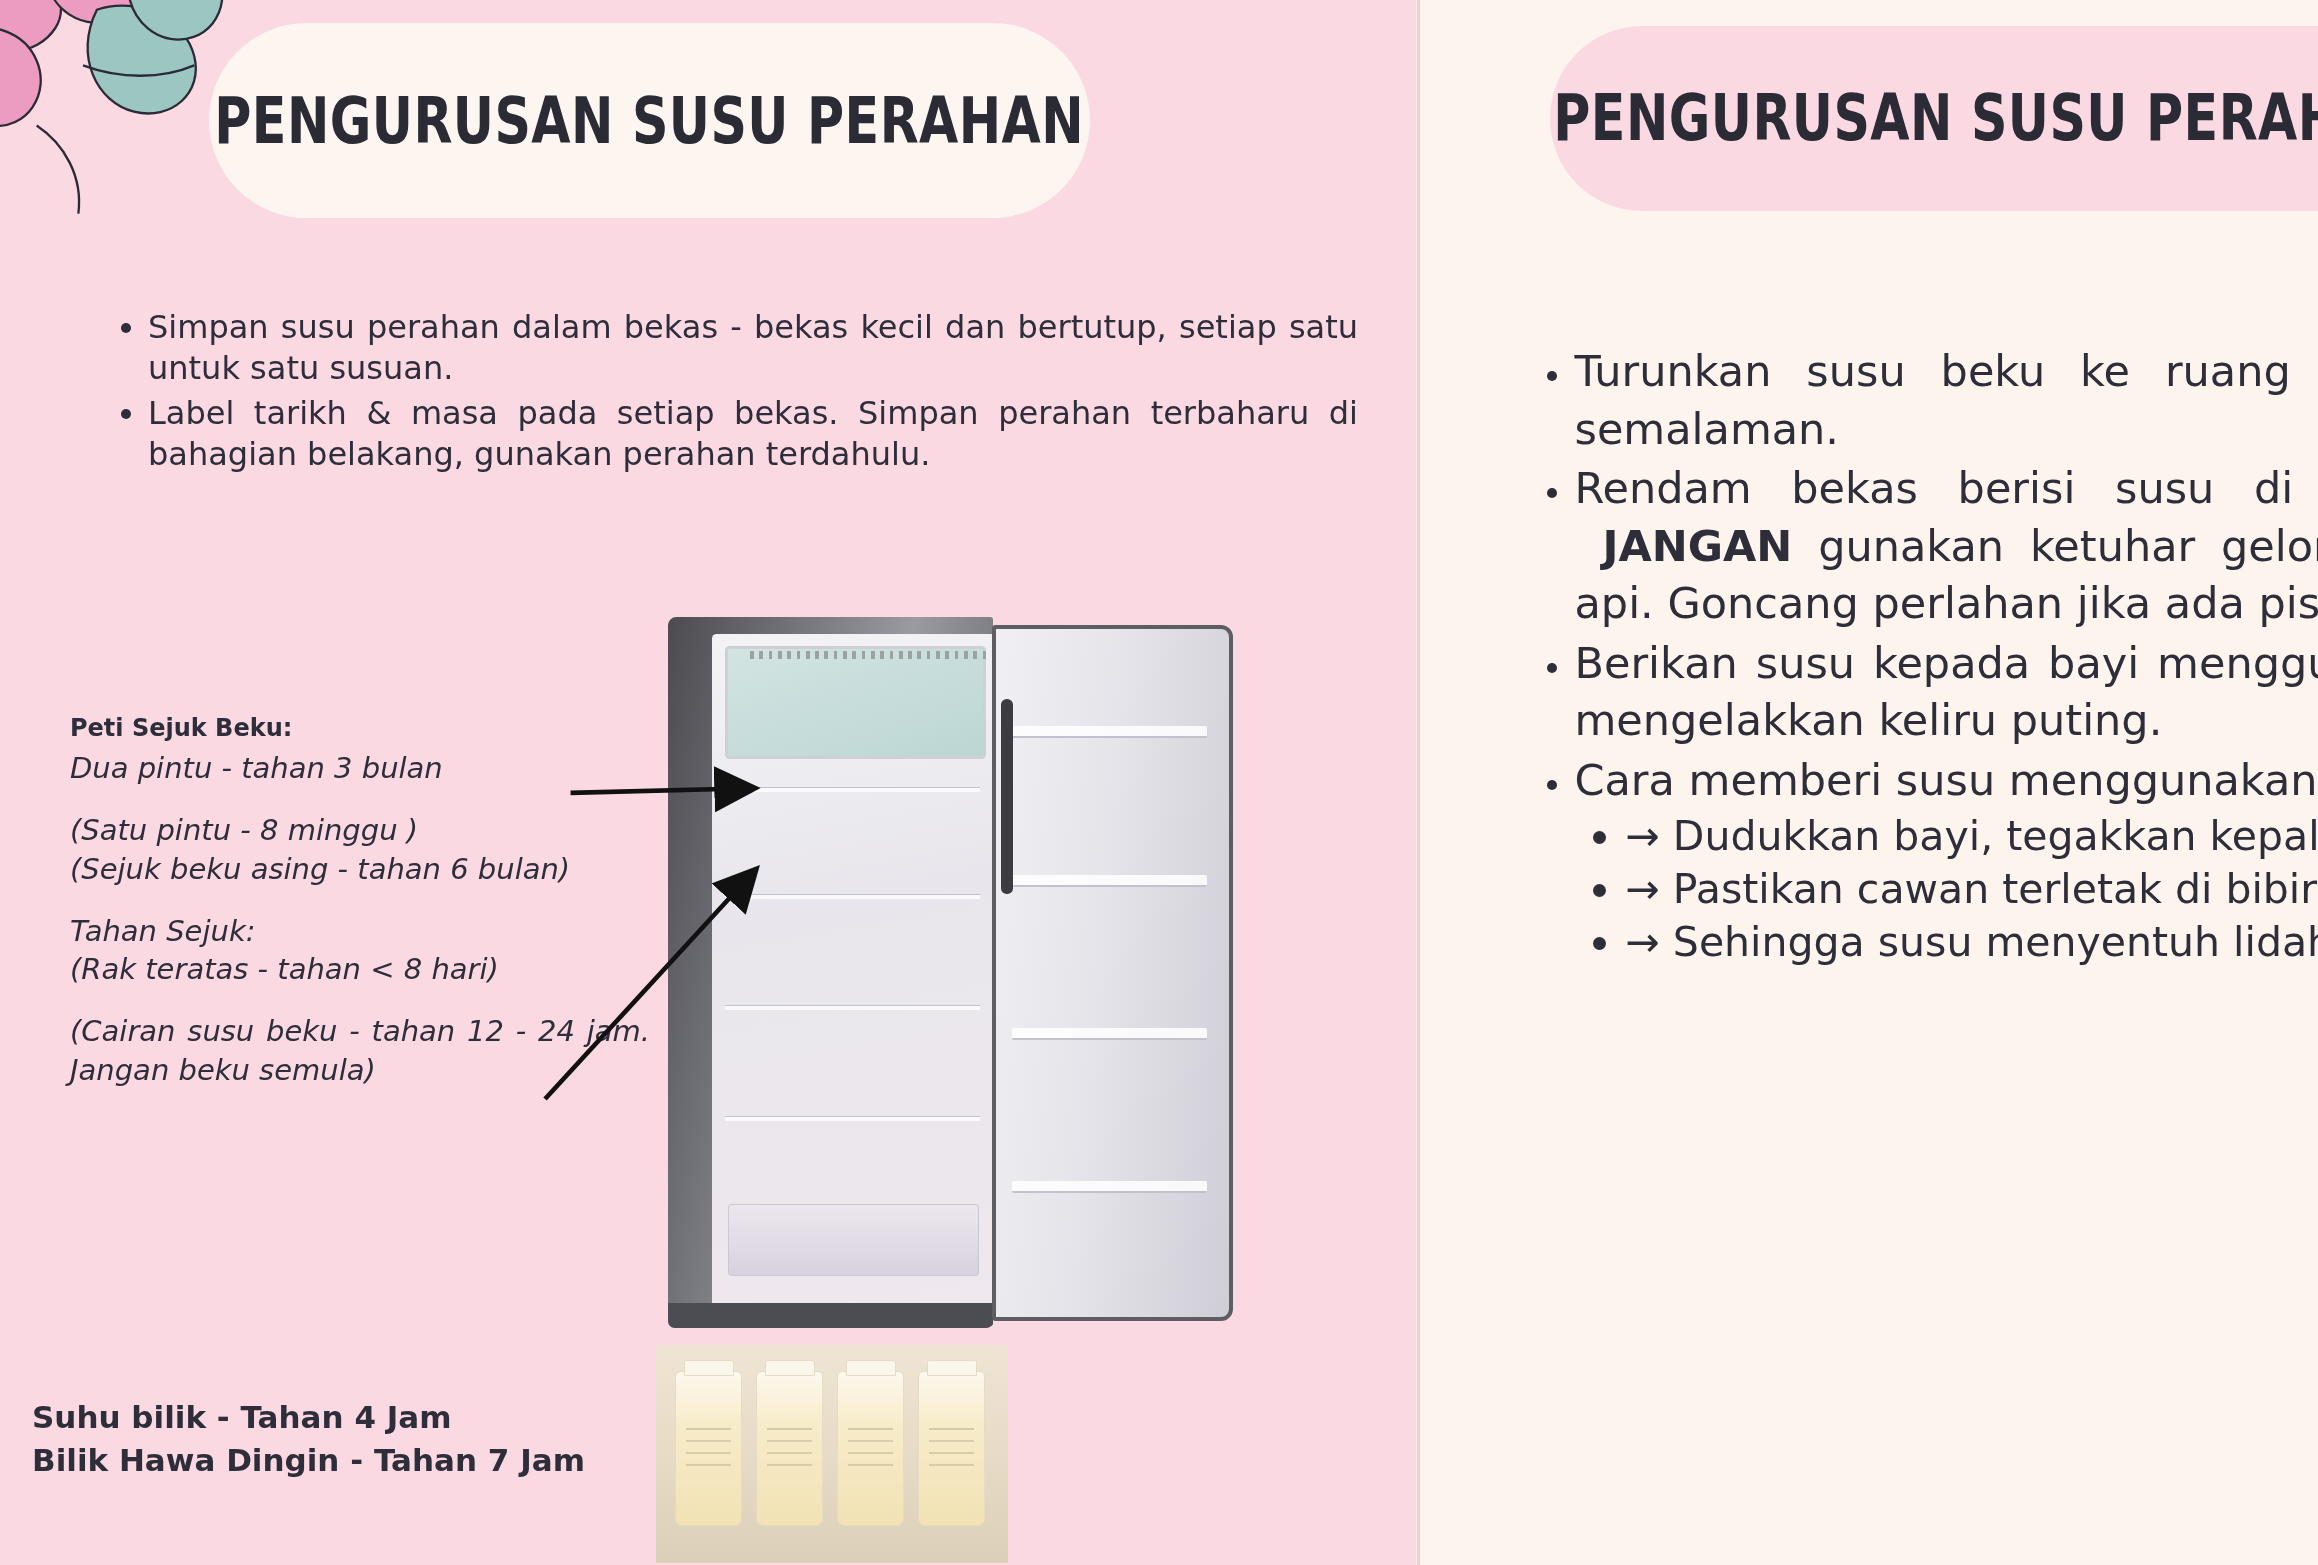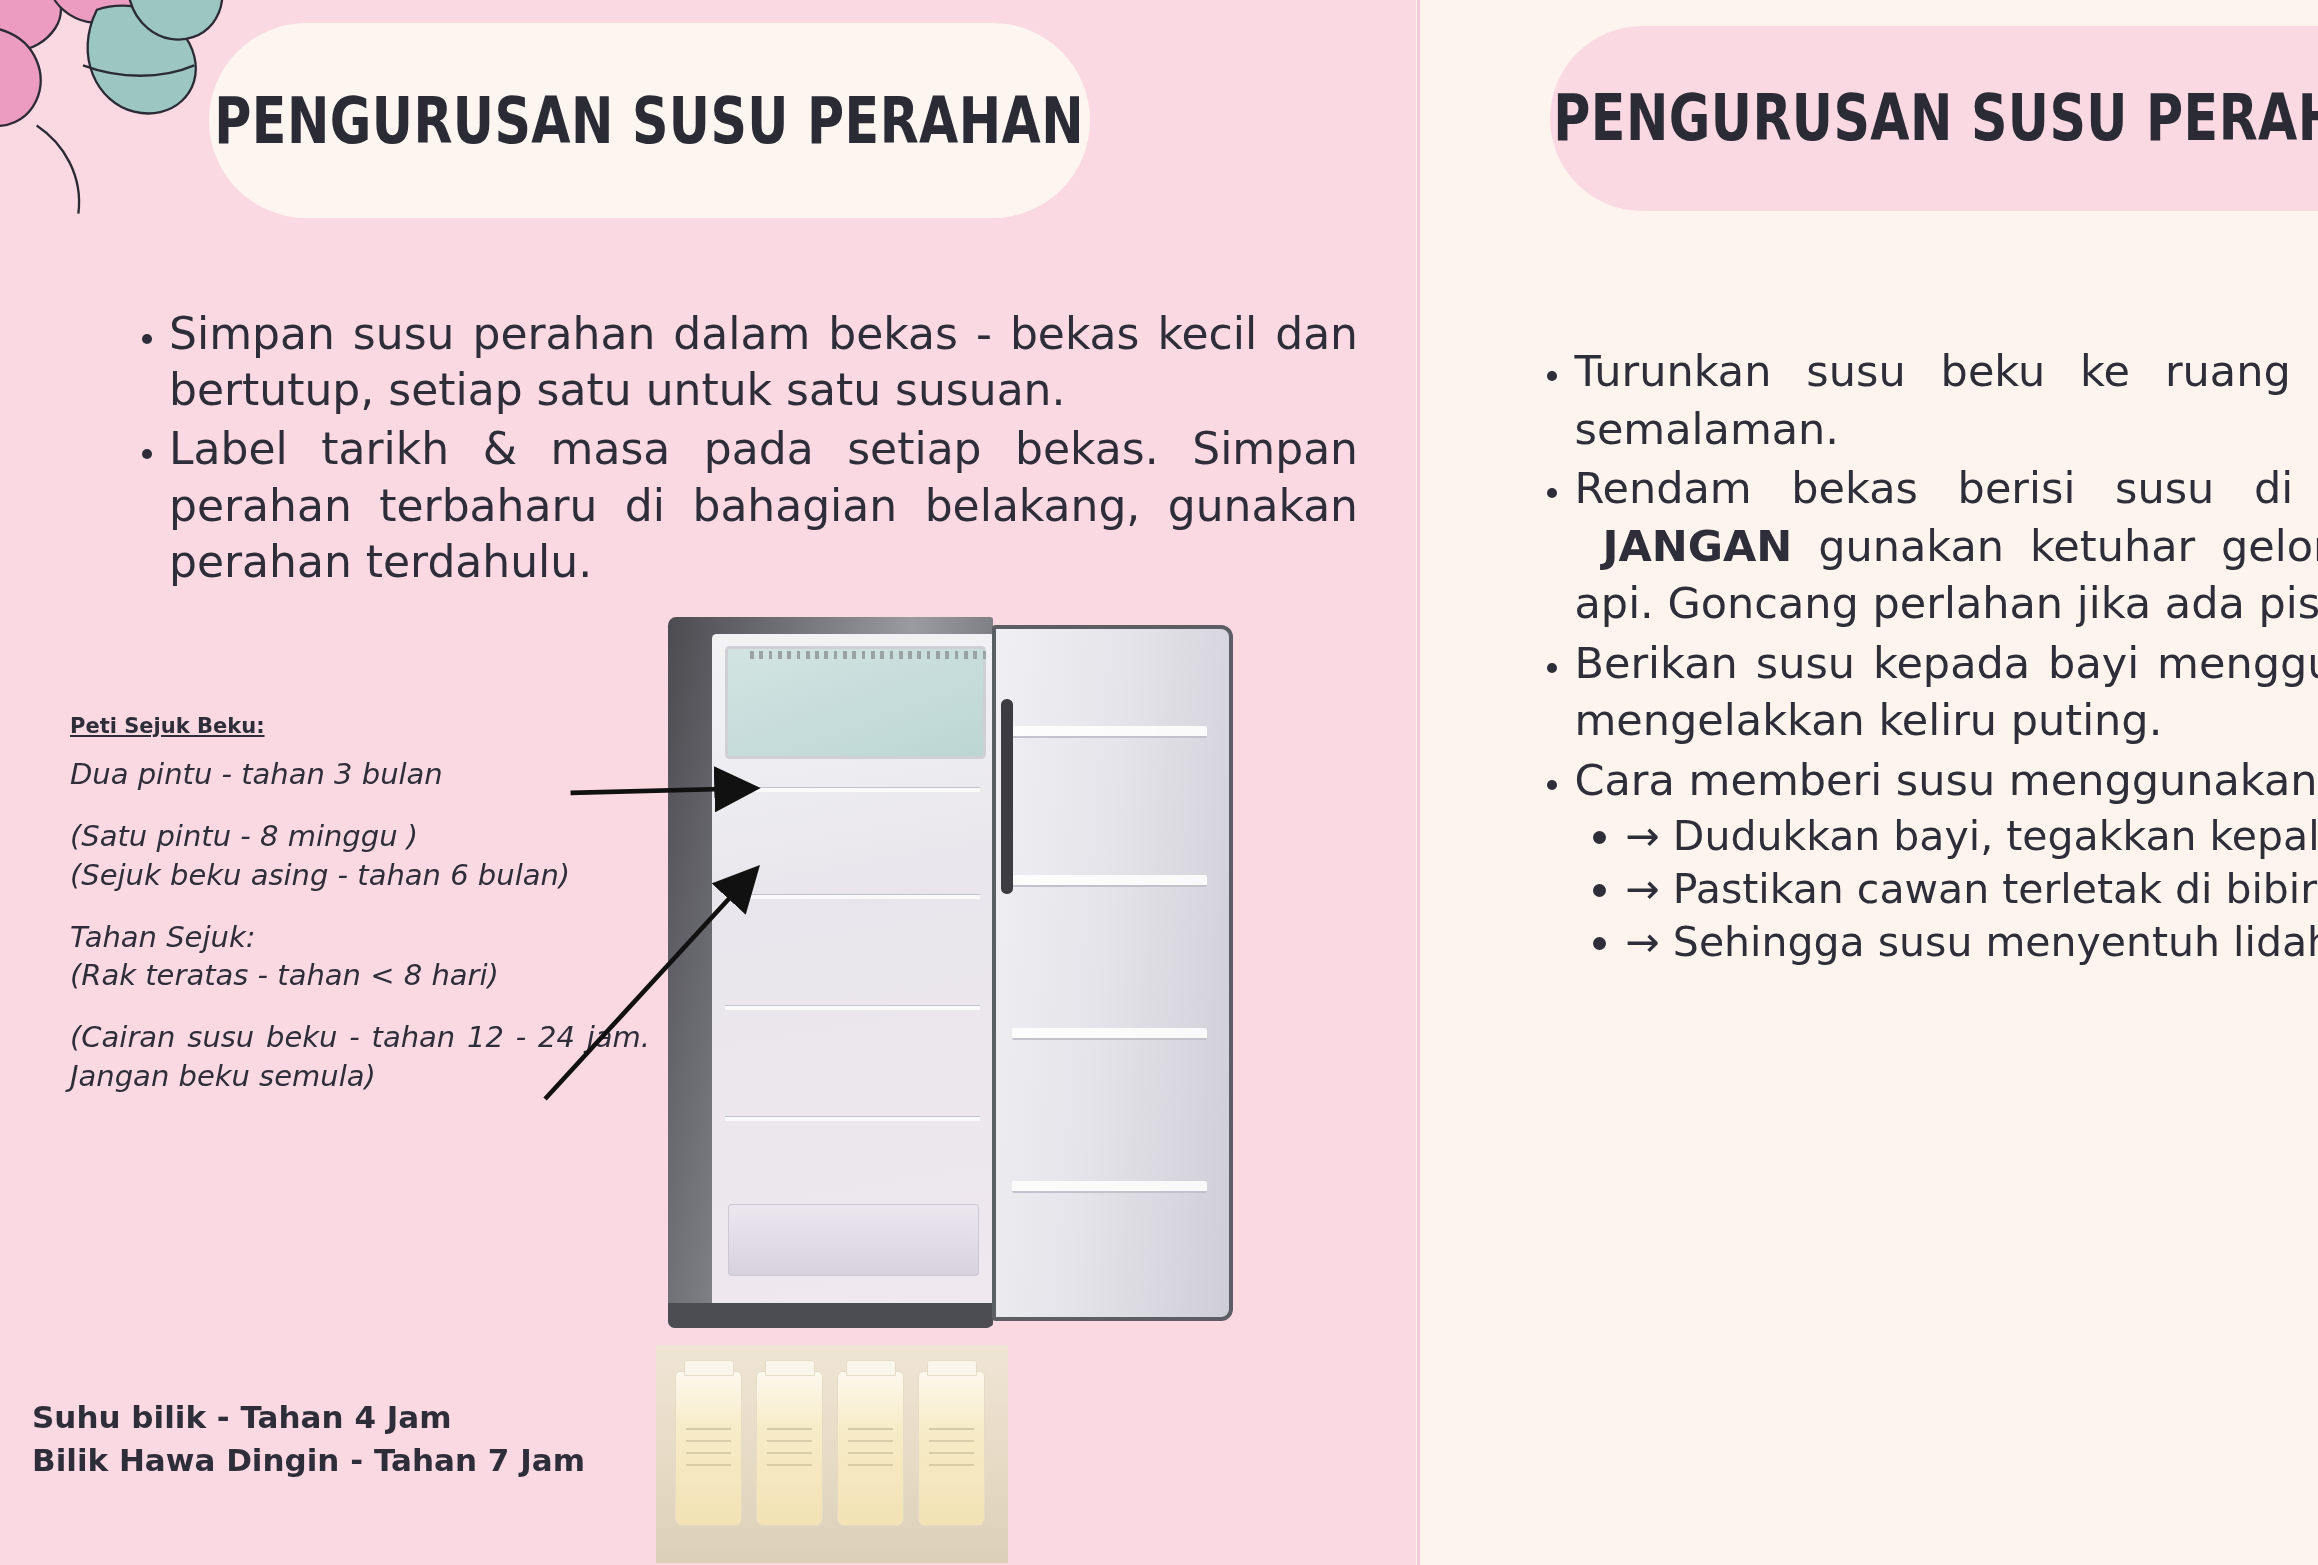--- a/index.html
+++ b/index.html
@@ -91,13 +91,12 @@
   }
   .left-bullets li {
     color: #2e2e3a;
-    font-size: 44px;
+    font-size: 32px;
     line-height: 1.28;
     text-align: justify;
     margin-bottom: 2.8px;
     font-family: "DejaVu Sans", "Liberation Sans", sans-serif;
     font-weight: 400;
-    margin-left: 21px;
   }
   .left-bullets li::marker { font-size: 33px; }
 

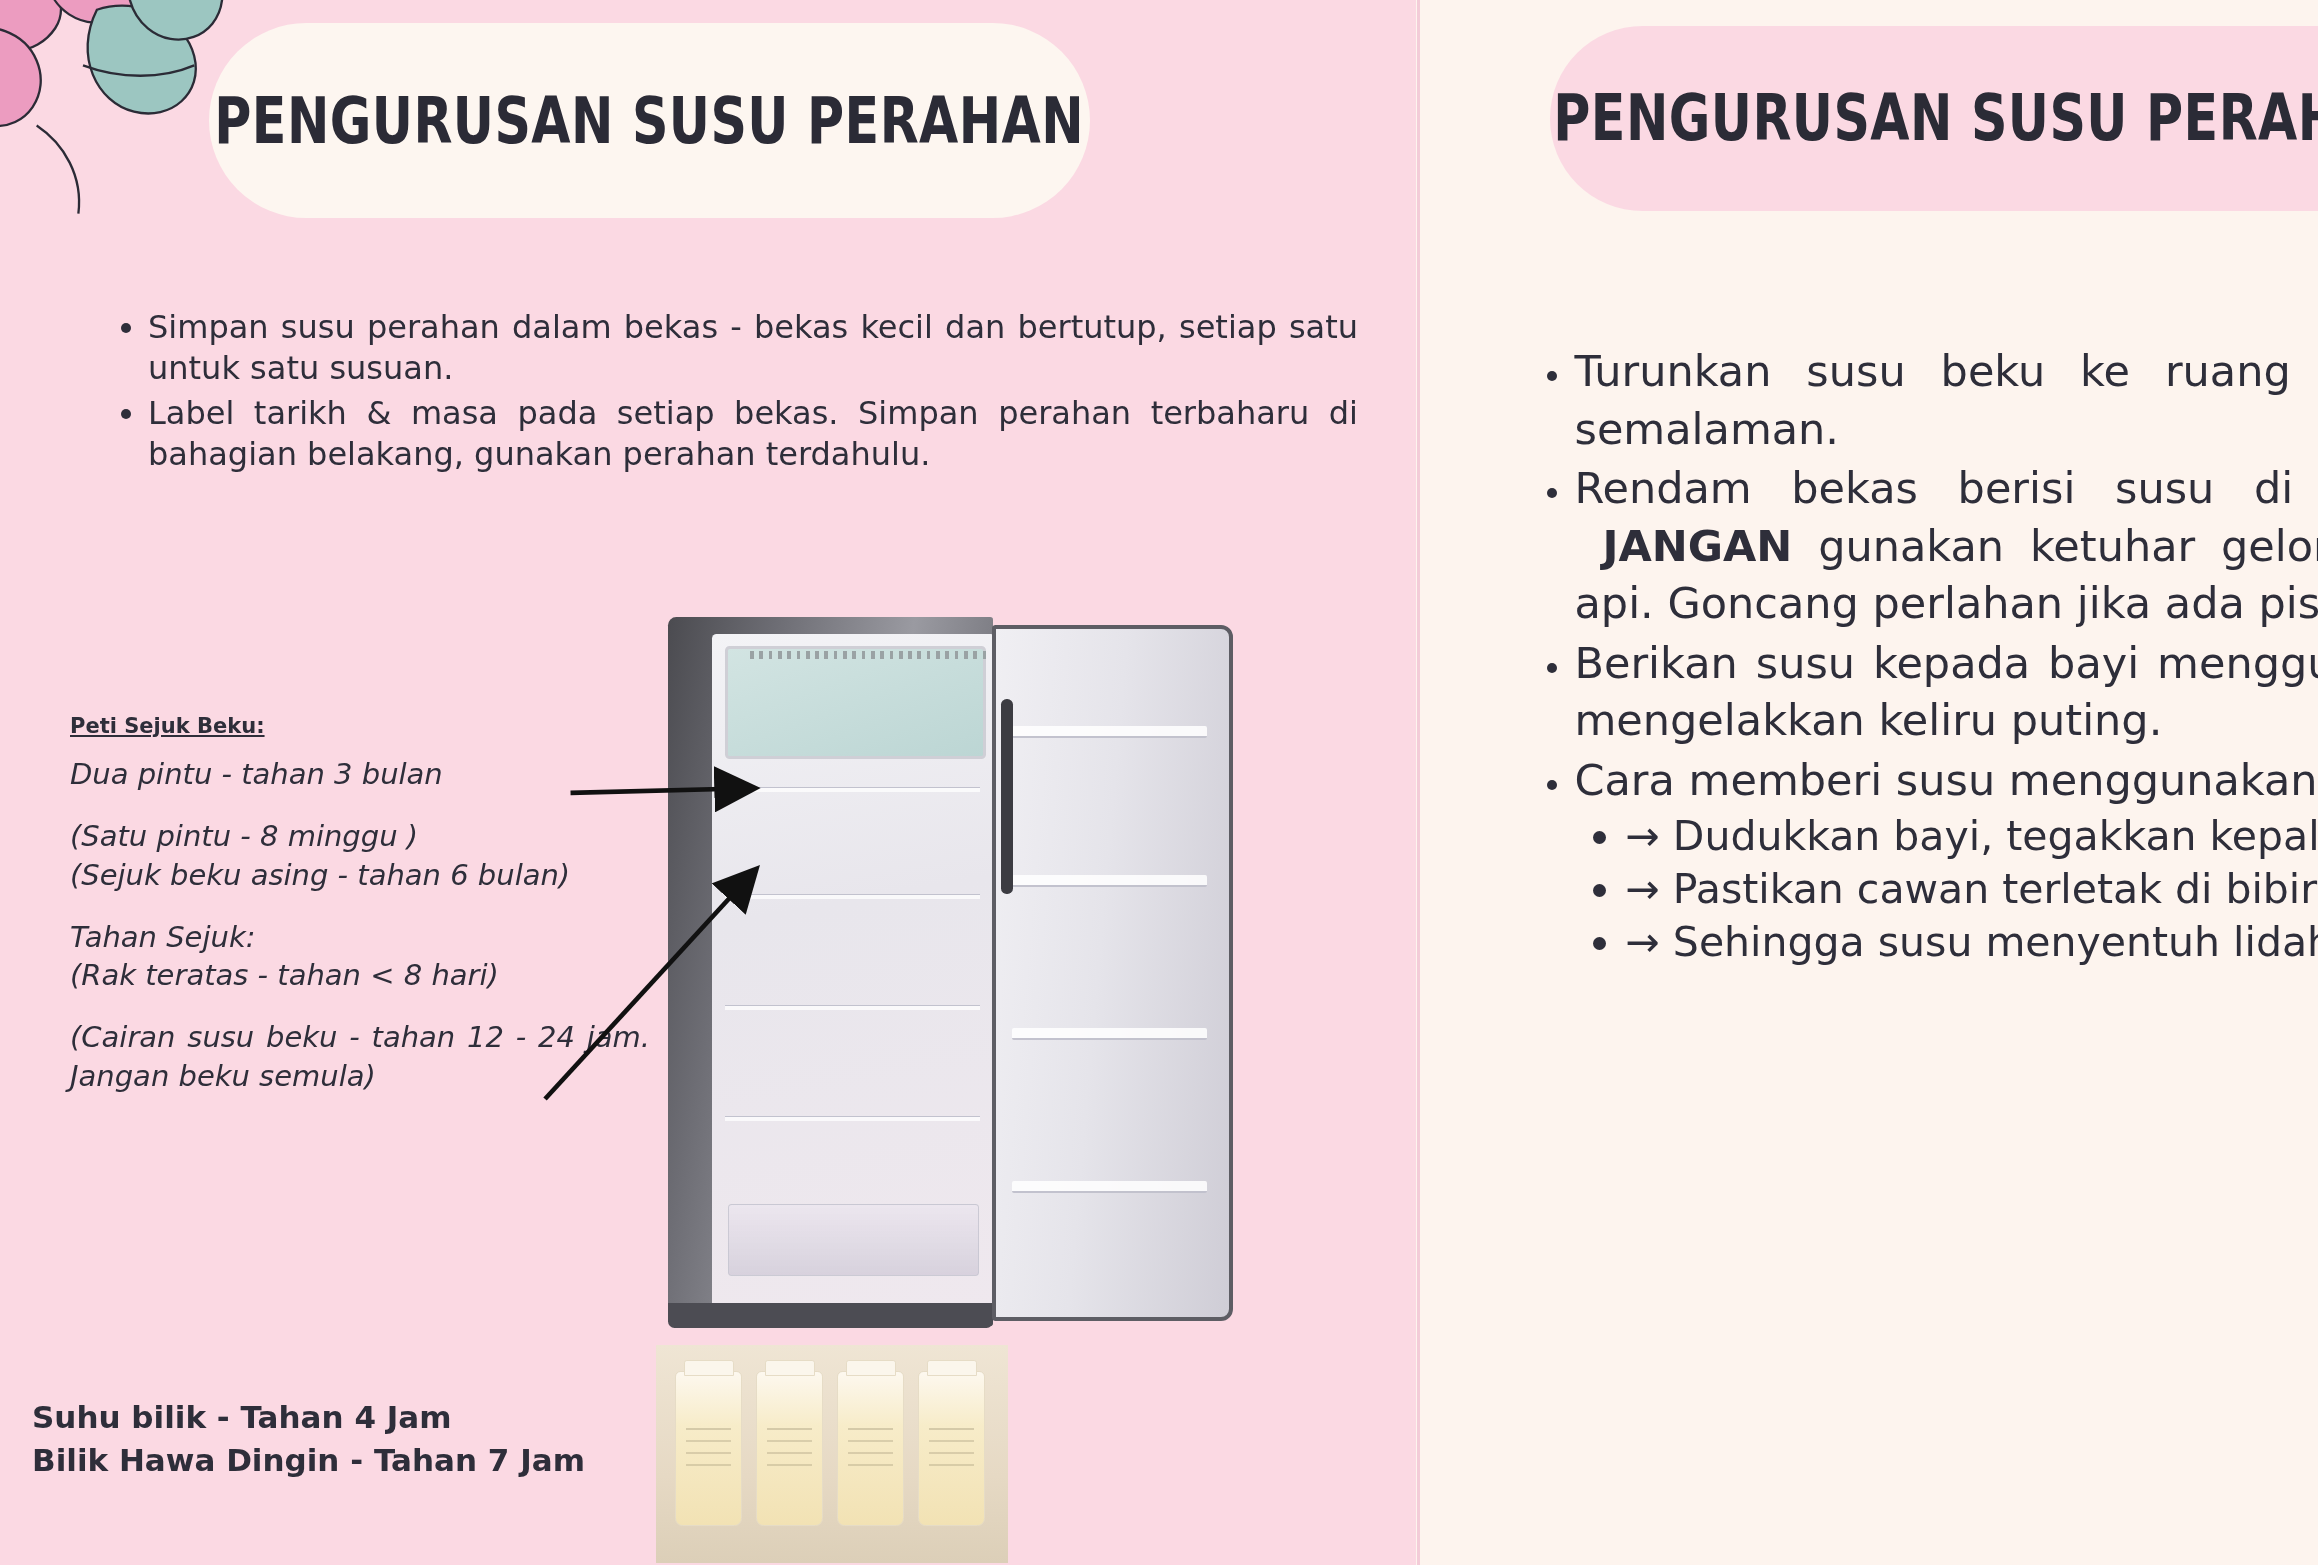--- a/index.html
+++ b/index.html
@@ -110,12 +110,11 @@
   }
   .note-block { margin-bottom: 24px; }
   .note-head {
-    font-size: 21px;
+    font-size: 24px;
     font-weight: 700;
     color: #2e2e3a;
     font-family: "DejaVu Sans", "Liberation Sans", sans-serif;
-    margin-bottom: 17px;
-    text-decoration: underline;
+    margin-bottom: 7px;
   }
   .note-line {
     font-size: 29px;

